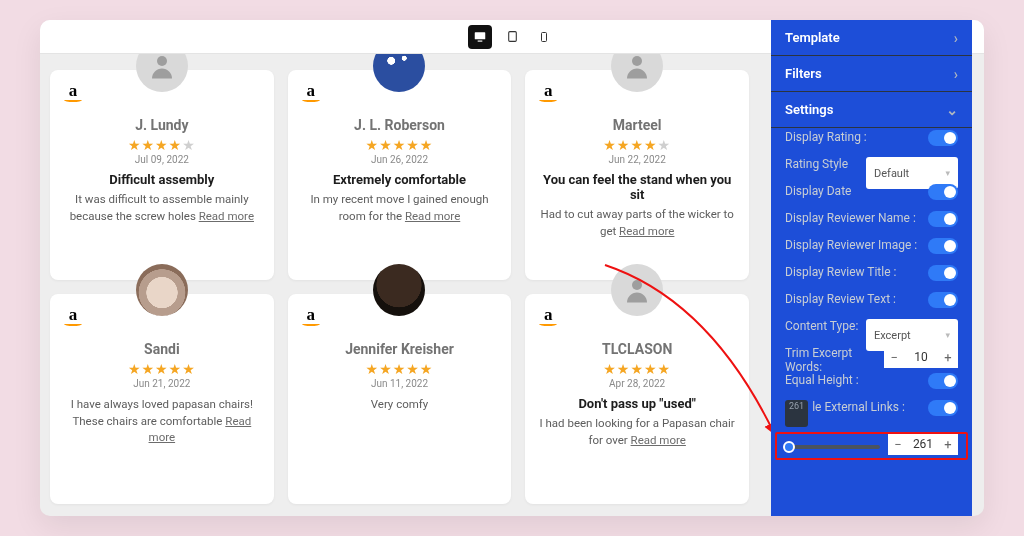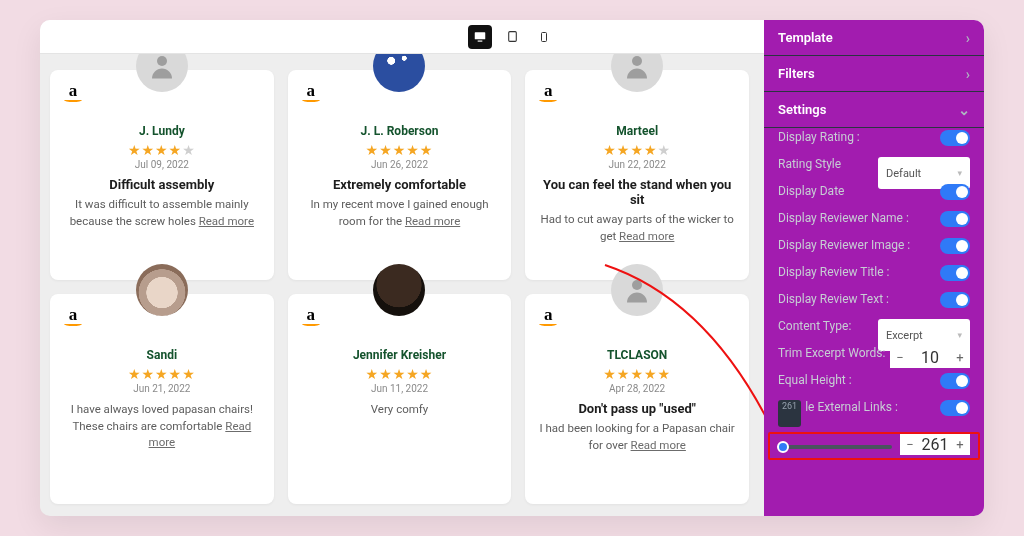--- a/index.html
+++ b/index.html
@@ -28,7 +28,7 @@
   .body{font-size:11.5px;color:#5d5d5d;line-height:1.45}
   .rm{text-decoration:underline;color:#6c6c6c;cursor:pointer}
   
-  .sidebar{position:absolute;right:0;top:0;bottom:0;width:220px;background:#a21caf;color:#d9dde2;font-size:12px;overflow:hidden}
+  .sidebar{position:absolute;right:12px;top:0;bottom:0;width:201px;background:#1d4ed8;color:#d9dde2;font-size:12px;overflow:hidden}
   .sec{display:flex;align-items:center;justify-content:space-between;height:36px;padding:0 14px;border-bottom:1px solid #2b3440;font-weight:600;font-size:13px;color:#fff}
   .chev{font-size:14px;color:#aeb6c0}
   .panel{padding:2px 0 8px 0}

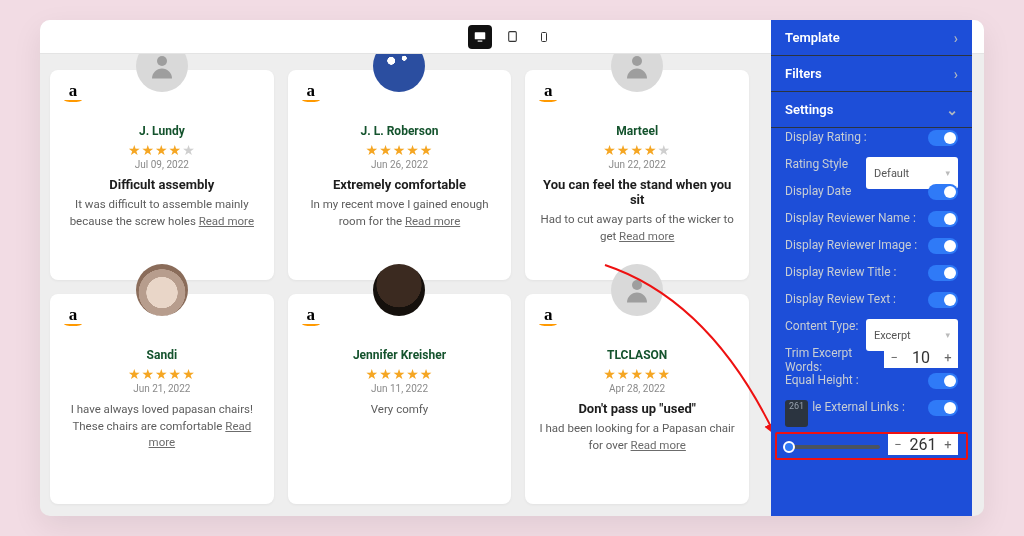--- a/index.html
+++ b/index.html
@@ -19,7 +19,7 @@
   .avatar{width:52px;height:52px;border-radius:50%;background:#d9d9d9;position:absolute;left:50%;top:-4px;transform:translate(-50%,-50%);overflow:hidden;display:flex;align-items:center;justify-content:center}
   .row2 .avatar{top:-4px}
   .avatar svg{width:30px;height:30px;fill:#9e9e9e}
-  .name{font-weight:700;font-size:12px;color:#14532d;margin-top:16px}
+  .name{font-weight:700;font-size:14px;color:#737373;margin-top:9px}
   .stars{margin:4px 0 1px 0;font-size:14px;letter-spacing:1px}
   .stars .f{color:#f5a623}
   .stars .e{color:#cfcfcf}

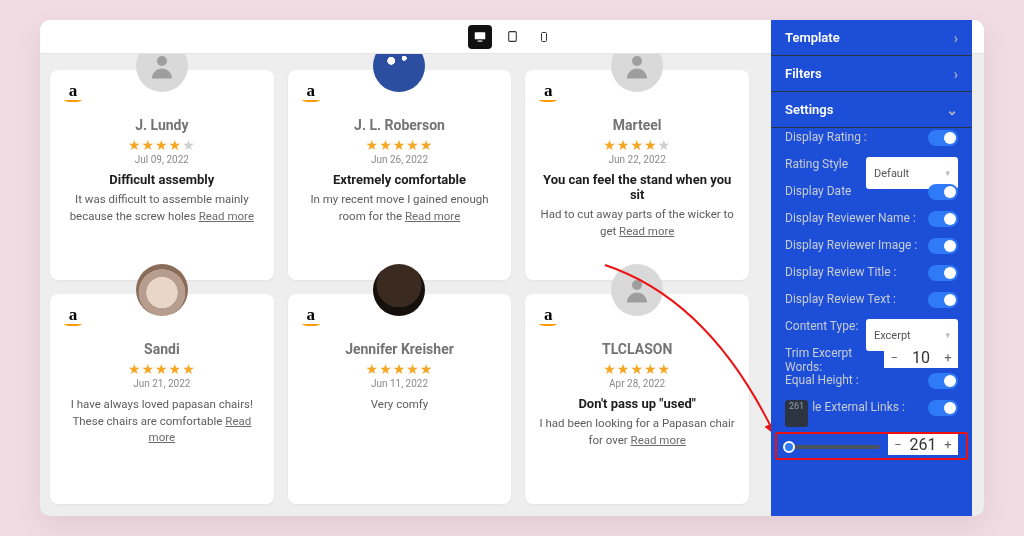--- a/index.html
+++ b/index.html
@@ -40,7 +40,7 @@
   .selectish .dd{color:#bbb;font-size:9px}
   .stepper{display:flex;align-items:center;background:#fff;border-radius:3px;height:22px;width:80px}
   .stepper button{width:20px;height:100%;background:#fff;border:none;color:#666;font-size:13px;cursor:pointer}
-  .stepper .val{flex:1;text-align:center;font-size:16px;color:#333}
+  .stepper .val{flex:1;text-align:center;font-size:12px;color:#333}
   .hl{position:absolute;border:2px solid #e11;border-radius:2px;pointer-events:none}
   .arrow{position:absolute;pointer-events:none}
   .slider-track{height:4px;background:#4a5360;border-radius:2px;position:relative;margin-top:6px}

